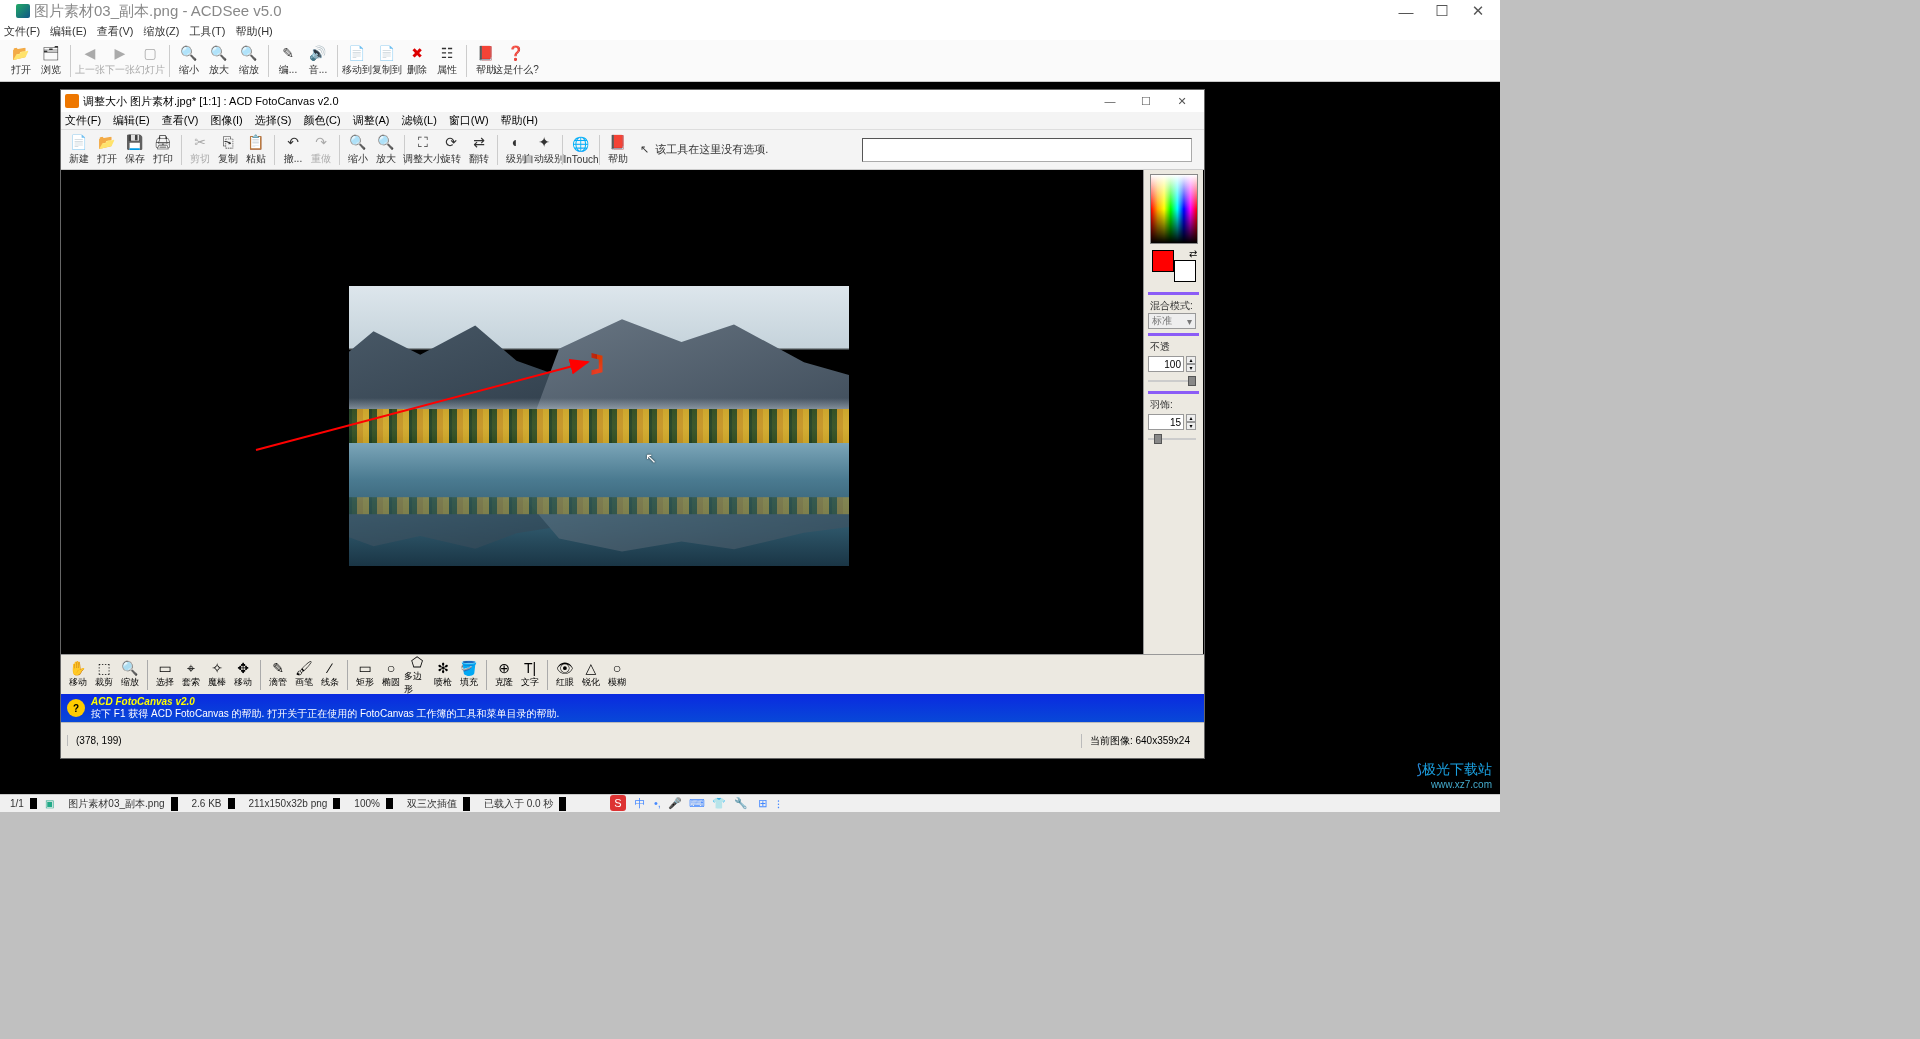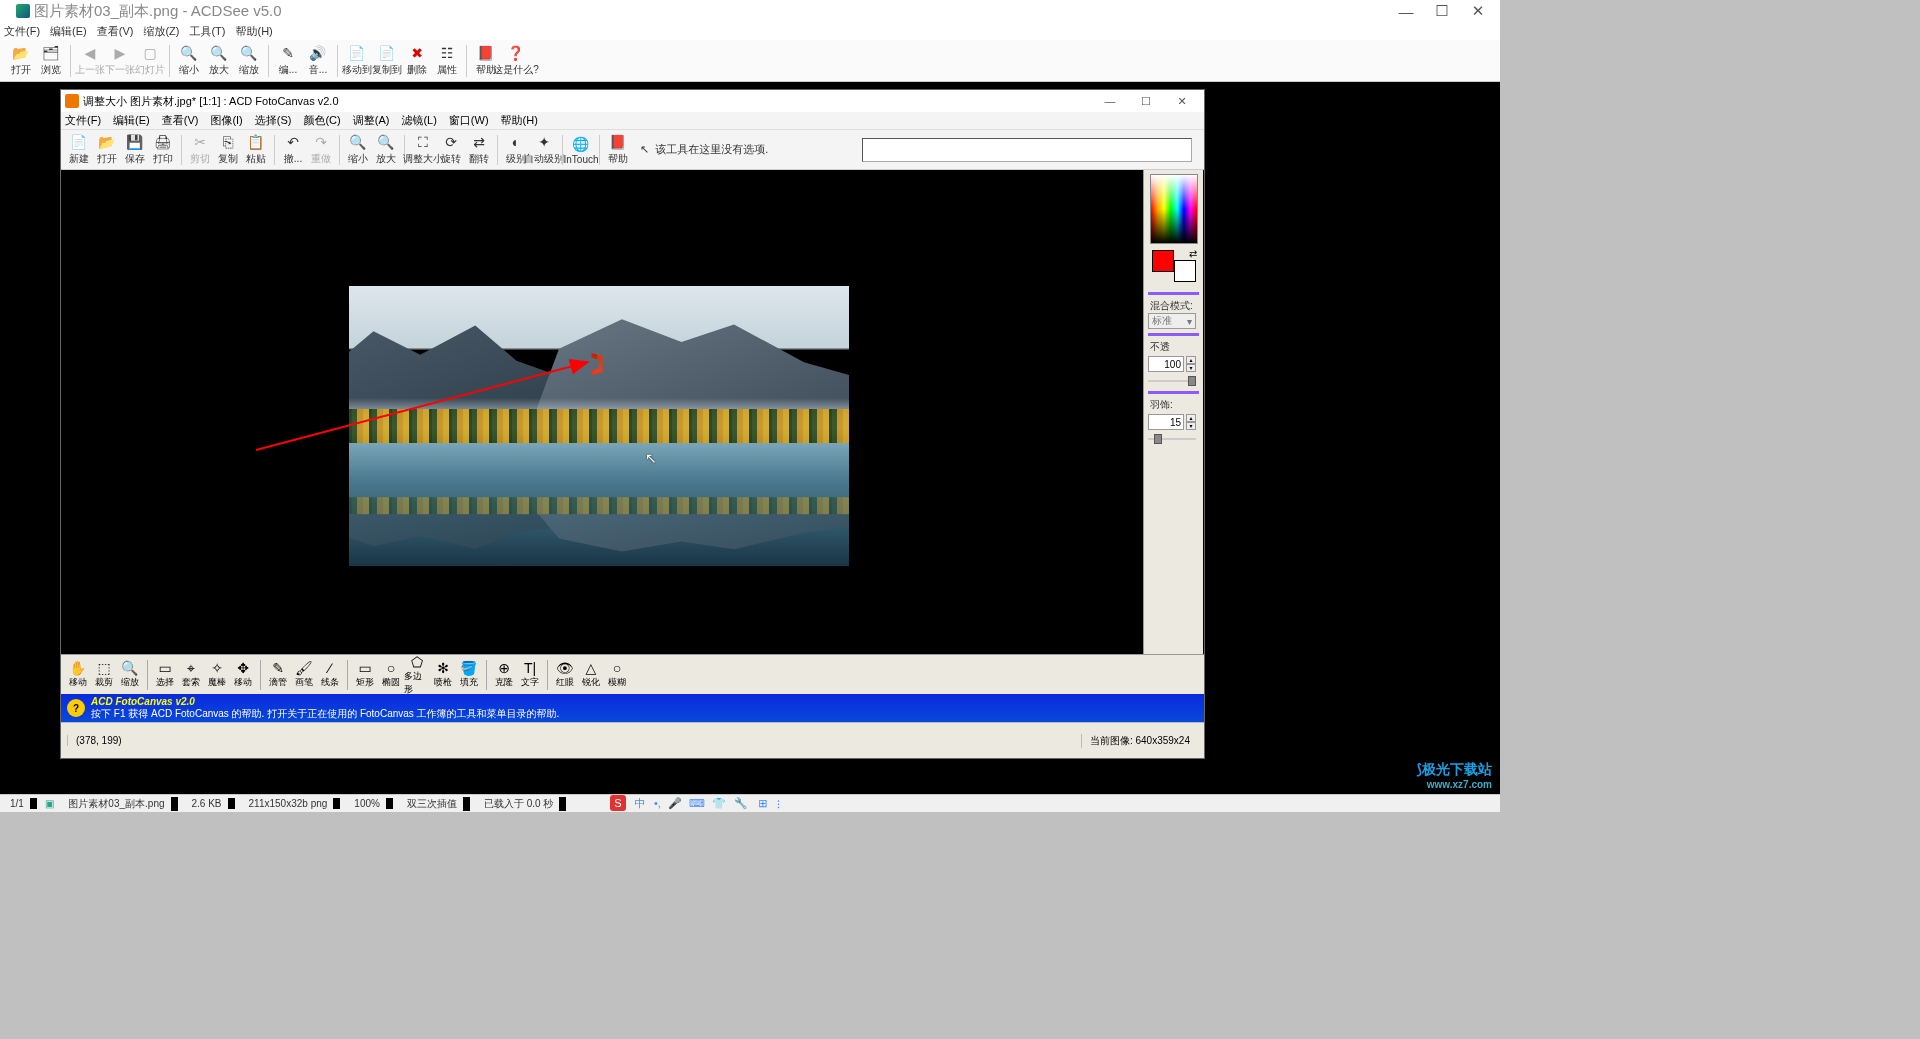--- a/index.html
+++ b/index.html
@@ -93,7 +93,7 @@
 .outer-status .cell { border-right:7px solid #000000; padding:0 6px; }
 
 
-.watermark { position:absolute; right:8px; bottom:22px; font-size:14px; color:#1aa0e0; font-weight:bold; }
+.watermark { position:absolute; right:8px; bottom:22px; font-size:14px; color:#1aa0e0; font-weight:normal; }
 .watermark .sub { color:#4ac; font-size:10px; display:block; text-align:right; }
 
 

